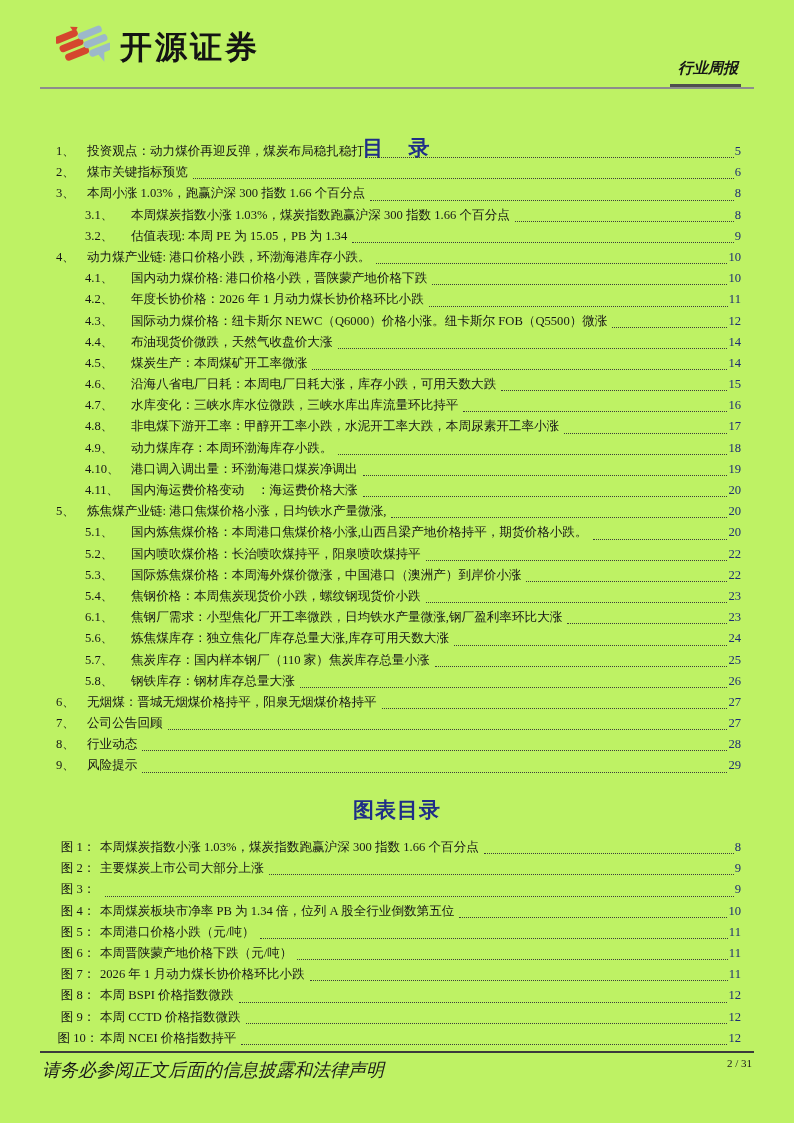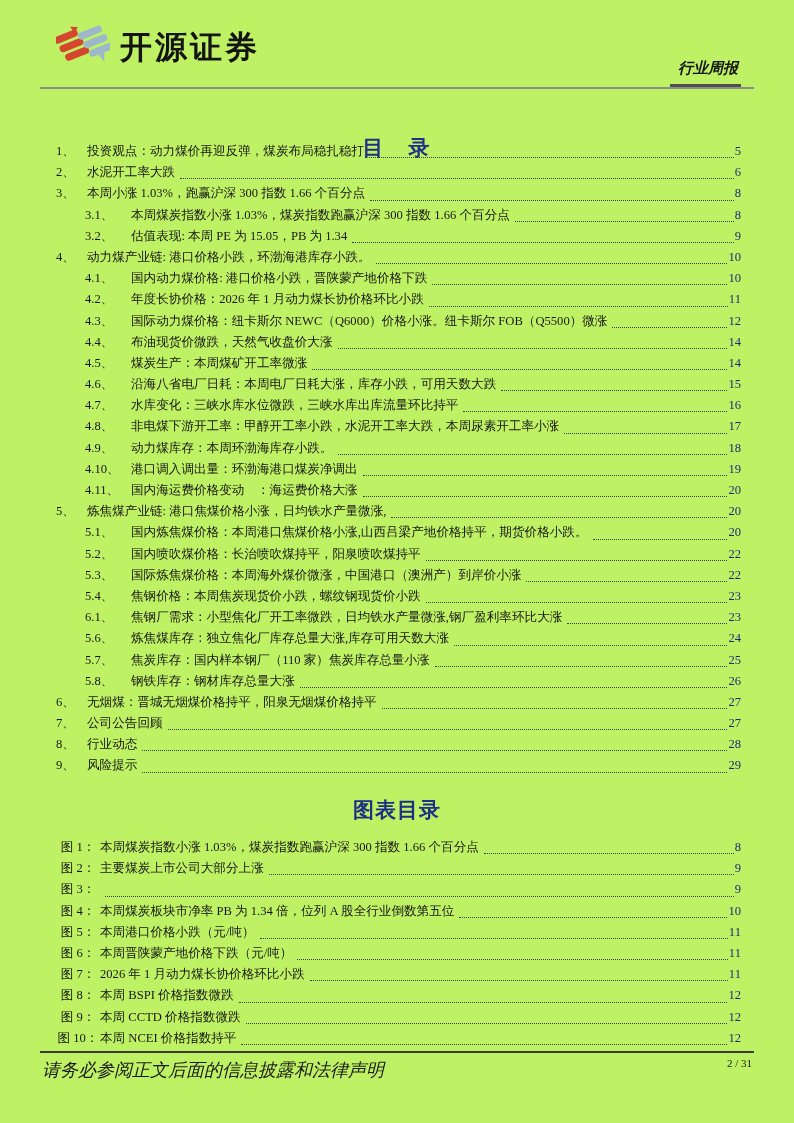--- a/index.html
+++ b/index.html
@@ -98,7 +98,7 @@
   </div>
       <div class="row l1">
     <span class="num">2、</span>
-    <span class="txt">水泥开工率大跌</span>
+    <span class="txt">煤市关键指标预览</span>
     <span class="leader"></span>
     <span class="pg">6</span>
   </div>

